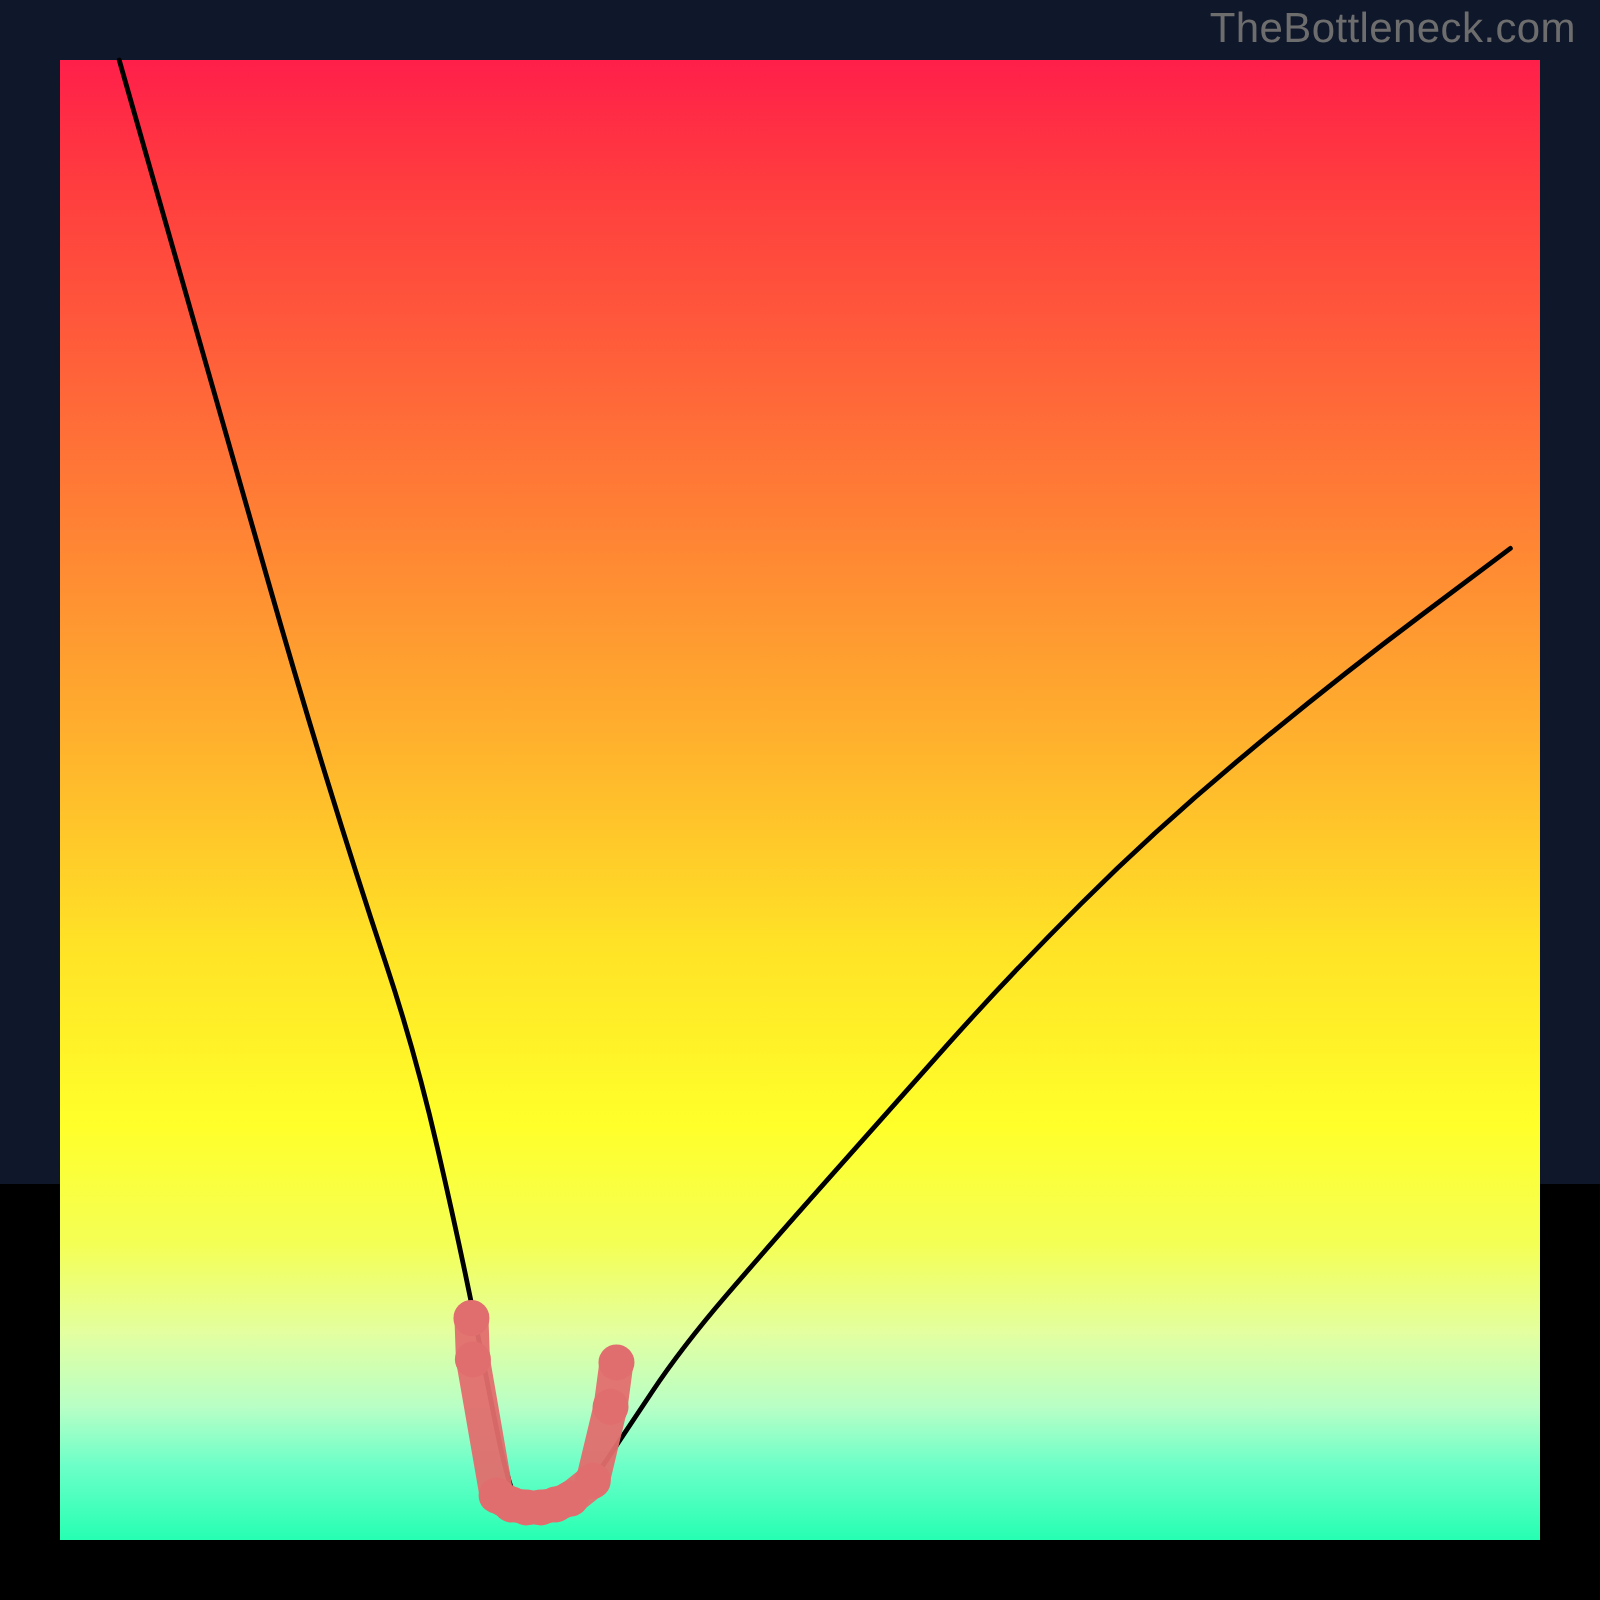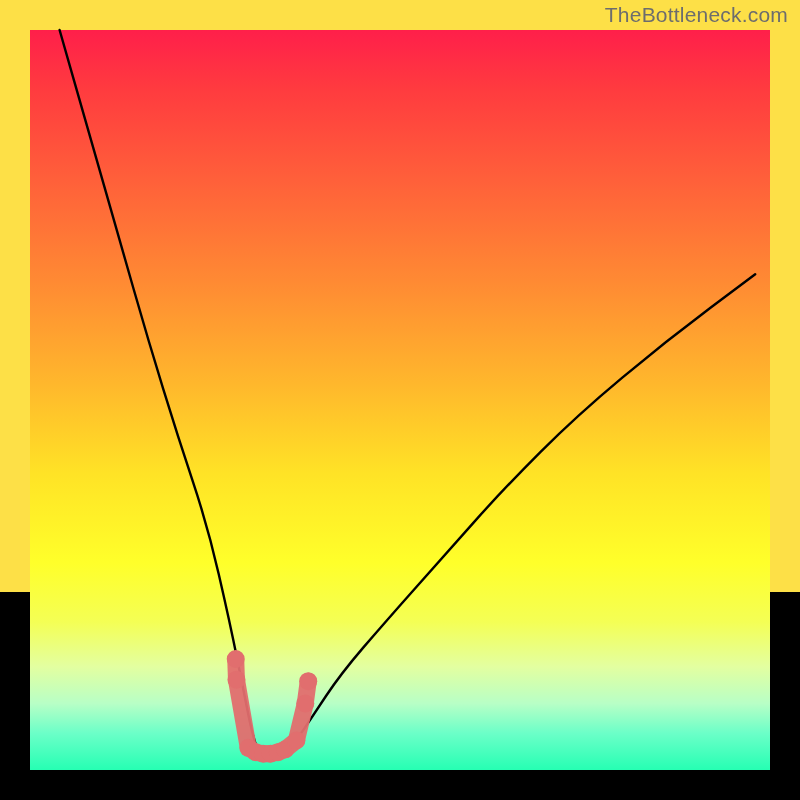--- a/index.html
+++ b/index.html
@@ -17,7 +17,7 @@
     top: 0;
     width: 800px;
     height: 592px;
-    background: #fde047;
+    background: #0f172a;
   }
   .plot {
     position: absolute;

